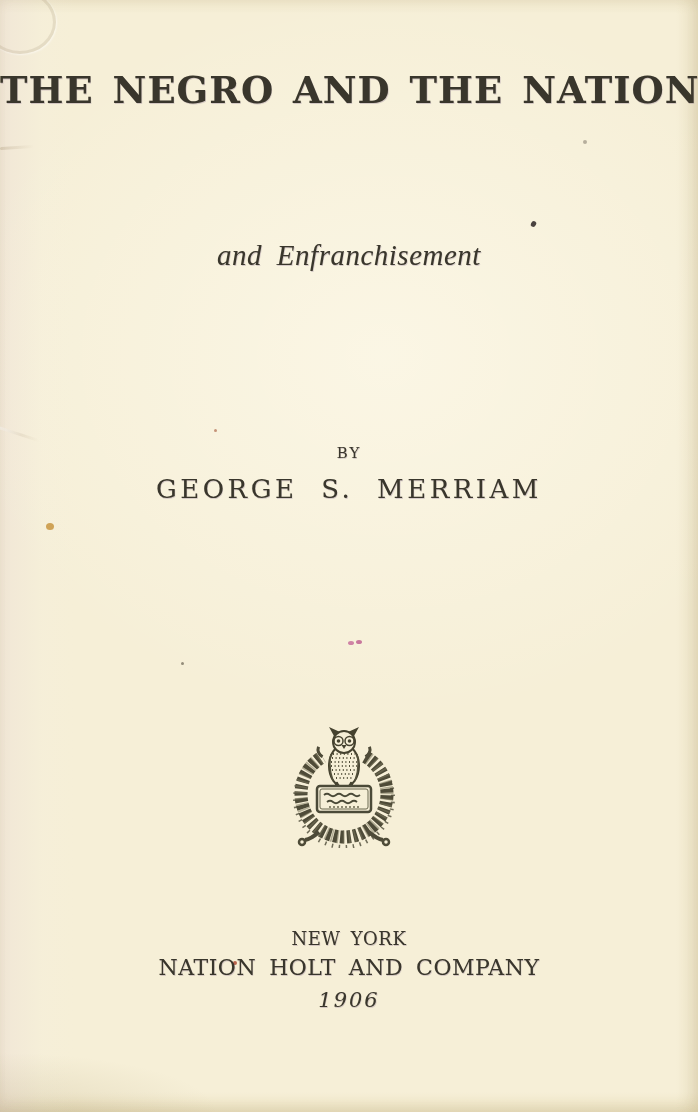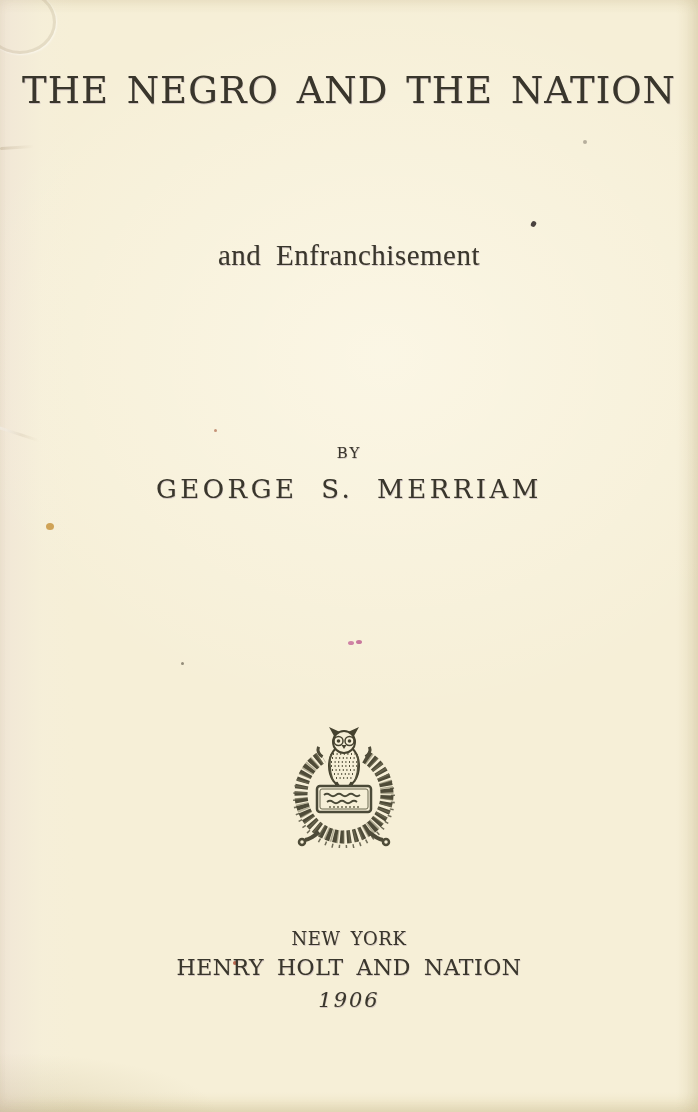--- a/index.html
+++ b/index.html
@@ -27,7 +27,7 @@
     line-height:1;white-space:nowrap;
     text-shadow:0.6px 0.8px 0 rgba(92,60,116,0.22), -0.3px -0.3px 0 rgba(120,112,70,0.18);
   }
-  .title{top:72px;font-size:37px;letter-spacing:1px;word-spacing:5px;font-weight:400;margin:0;}
+  .title{top:72px;font-size:37px;letter-spacing:1px;word-spacing:5px;font-weight:700;margin:0;}
   .sub1{top:190px;font-size:29px;font-style:italic;letter-spacing:0.5px;word-spacing:7px;font-family:"Liberation Serif","DejaVu Serif",serif;}
   .sub2{top:241px;font-size:29px;letter-spacing:0.5px;word-spacing:7px;font-family:"Liberation Serif","DejaVu Serif",serif;}
   .by{top:446px;font-size:15px;letter-spacing:2px;}

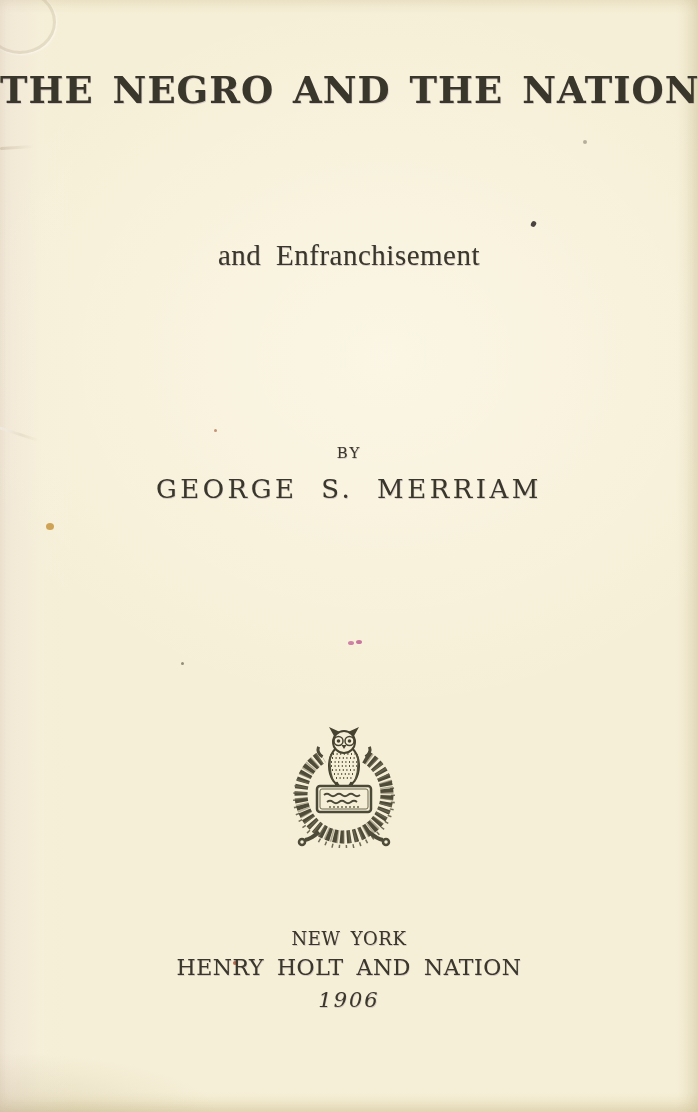--- a/index.html
+++ b/index.html
@@ -29,7 +29,7 @@
   }
   .title{top:72px;font-size:37px;letter-spacing:1px;word-spacing:5px;font-weight:700;margin:0;}
   .sub1{top:190px;font-size:29px;font-style:italic;letter-spacing:0.5px;word-spacing:7px;font-family:"Liberation Serif","DejaVu Serif",serif;}
-  .sub2{top:241px;font-size:29px;letter-spacing:0.5px;word-spacing:7px;font-family:"Liberation Serif","DejaVu Serif",serif;}
+  .sub2{top:241px;font-size:29px;font-style:italic;letter-spacing:0.5px;word-spacing:7px;font-family:"Liberation Serif","DejaVu Serif",serif;}
   .by{top:446px;font-size:15px;letter-spacing:2px;}
   .author{top:476px;font-size:26px;letter-spacing:3.5px;word-spacing:12px;}
   .city{top:930px;font-size:18px;letter-spacing:0.5px;word-spacing:4px;}

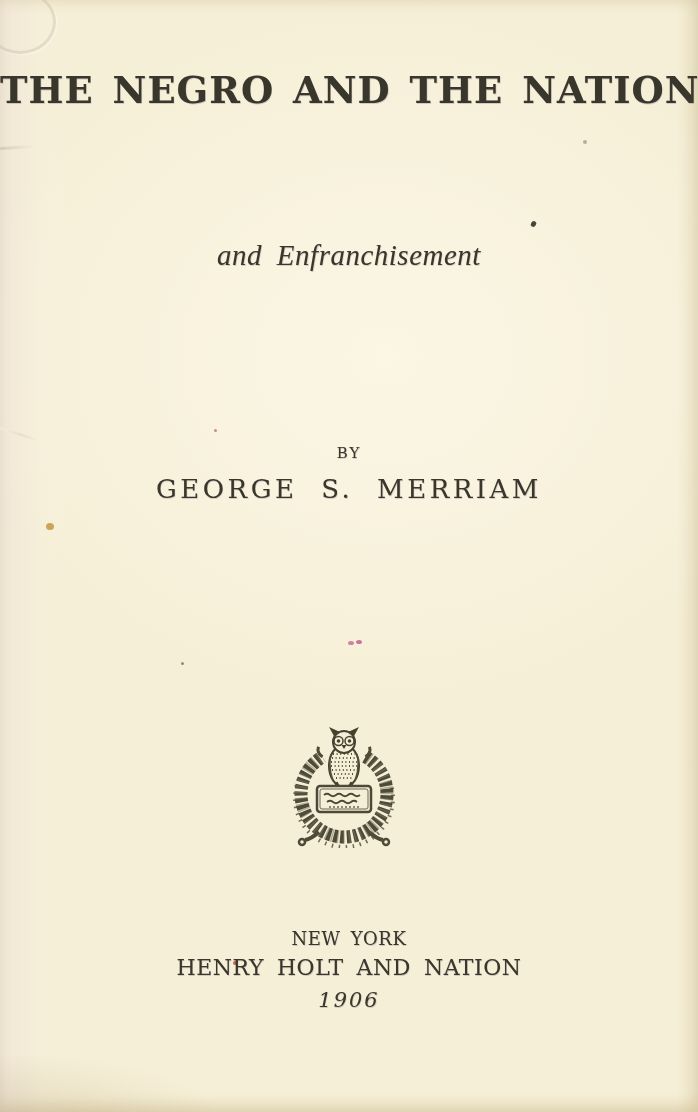--- a/index.html
+++ b/index.html
@@ -111,7 +111,7 @@
   </div>
 
   <div class="txt city">NEW YORK</div>
-  <div class="txt publisher">HENRY HOLT AND NATION</div>
+  <div class="txt publisher">NATION HOLT AND COMPANY</div>
   <div class="txt year">1906</div>
 
 </div>

